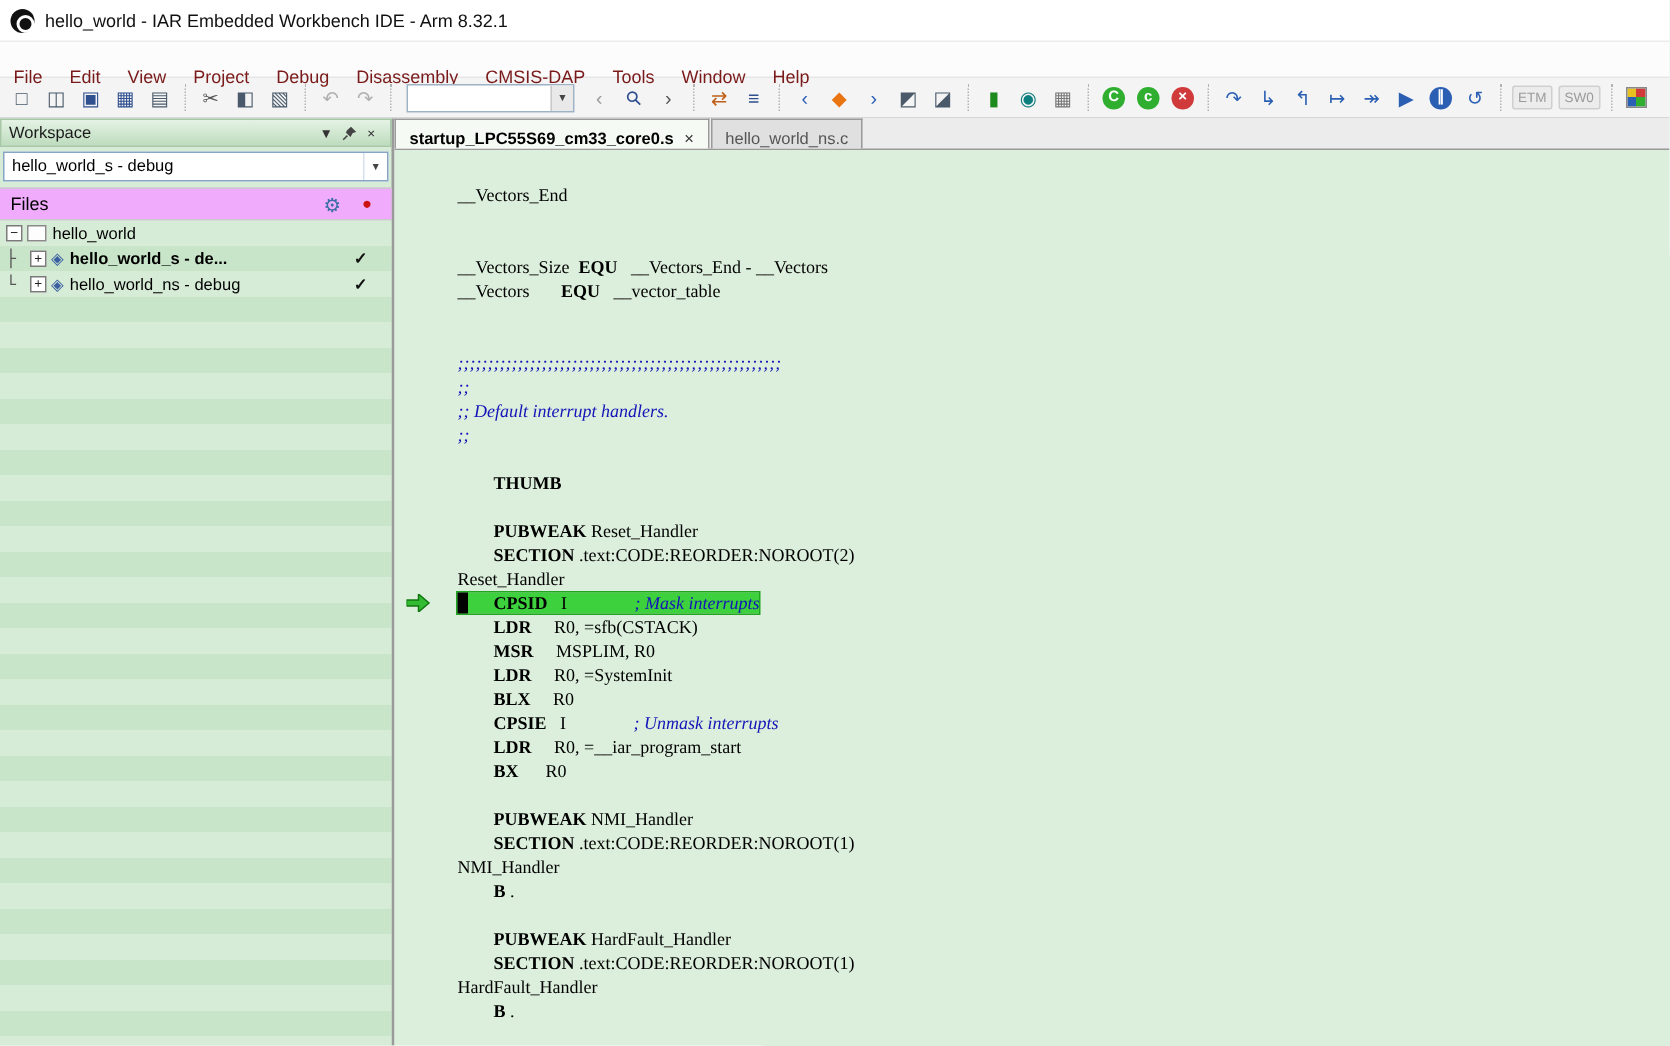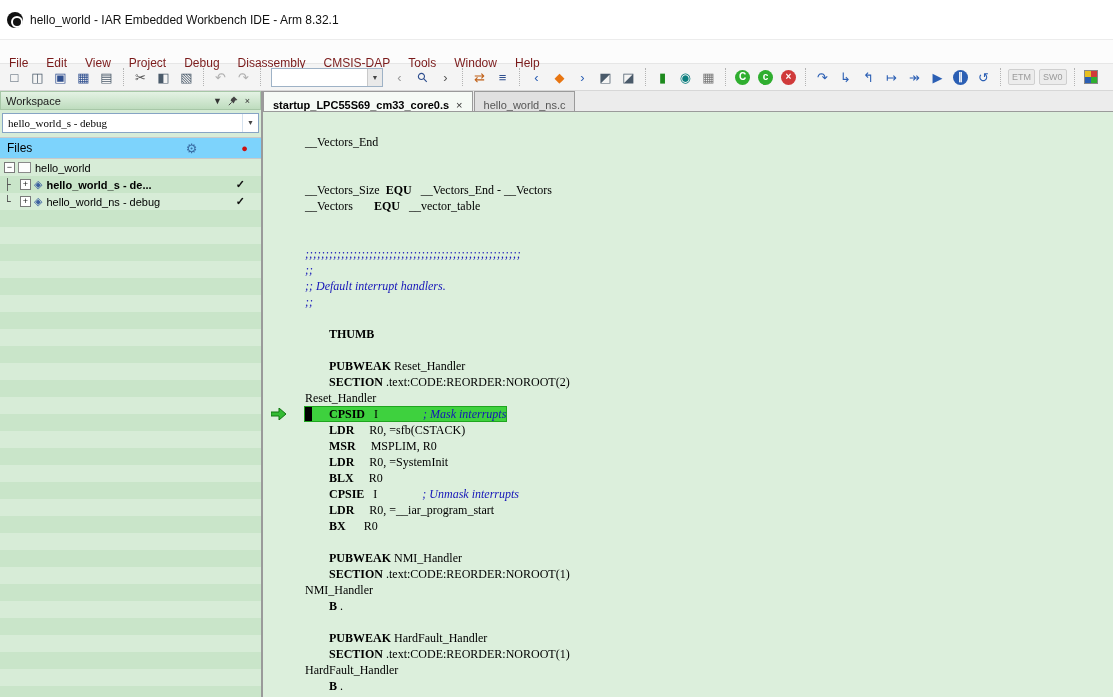--- a/index.html
+++ b/index.html
@@ -7,7 +7,7 @@
   body { font-family:"Liberation Sans", sans-serif; background:#ffffff; font-size:12px; color:#000; }
 
   
-  .titlebar { height:40px; display:flex; align-items:center; gap:7px; padding-left:7px; background:#fff; border-bottom:1px solid #ececec; }
+  .titlebar { height:28px; display:flex; align-items:center; gap:7px; padding-left:7px; background:#fff; border-bottom:1px solid #ececec; }
   .app-icon { width:16px; height:16px; border-radius:50%; background:#111; position:relative; flex:0 0 auto; }
   .app-icon::after { content:""; position:absolute; left:4px; top:4px; width:8px; height:8px; border-radius:50%; border:2px solid #fff; }
   .title-text { font-size:12px; color:#111; }

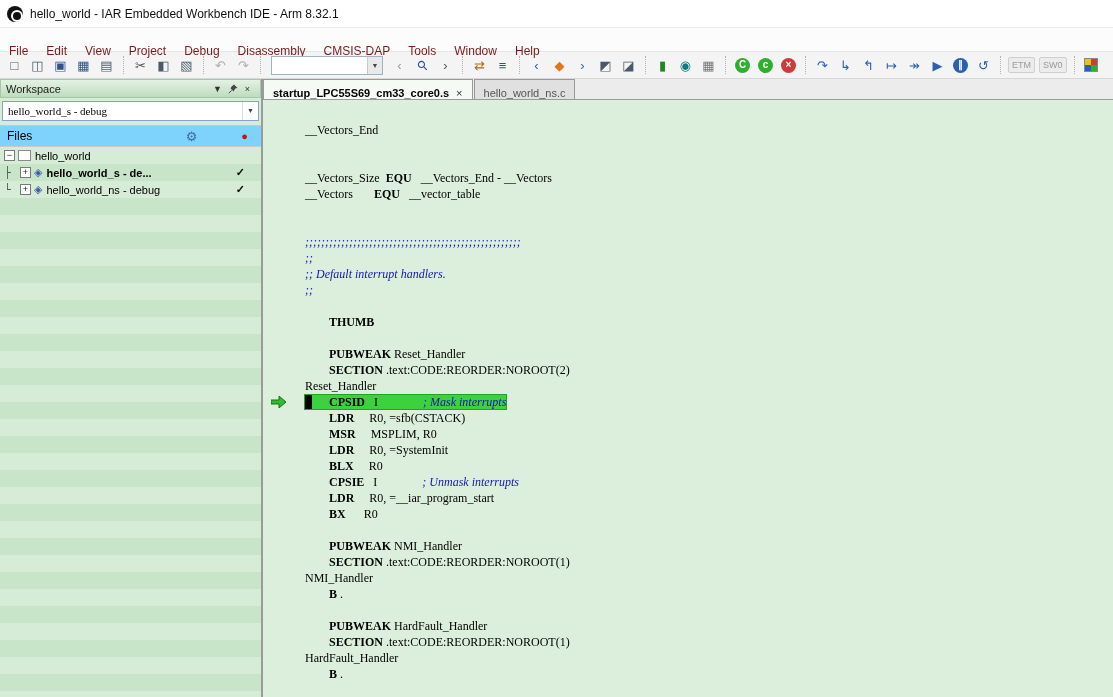--- a/index.html
+++ b/index.html
@@ -35,7 +35,7 @@
   .ws-caption { height:19px; background:linear-gradient(#e4f2e4,#bedcbe); border:1px solid #a7c7a7; display:flex; align-items:center; padding:0 5px; font-size:11px; color:#1a1a1a; }
   .ws-caption .spacer { flex:1; }
   .cap-btn { width:15px; height:15px; display:flex; align-items:center; justify-content:center; font-size:9px; color:#333; cursor:default; }
-  .ws-config { height:20px; margin:3px 2px 4px 2px; background:#fff; border:1px solid #86a4c4; display:flex; align-items:center; font-size:11px;font-family:Liberation Serif, serif; }
+  .ws-config { height:20px; margin:3px 2px 4px 2px; background:#fff; border:1px solid #86a4c4; display:flex; align-items:center; font-size:11px; }
   .ws-config .cfg-value { flex:1; padding-left:5px; }
   .ws-config .arrow { width:16px; height:100%; display:flex; align-items:center; justify-content:center; font-size:7px; color:#444; border-left:1px solid #d5e2ee; }
   .files-row { height:22px; background:#7dd3fc; border-top:1px solid #c9c9c9; border-bottom:1px solid #c9c9c9; display:flex; align-items:center; padding:0 7px; font-size:12px;gap:30px; }

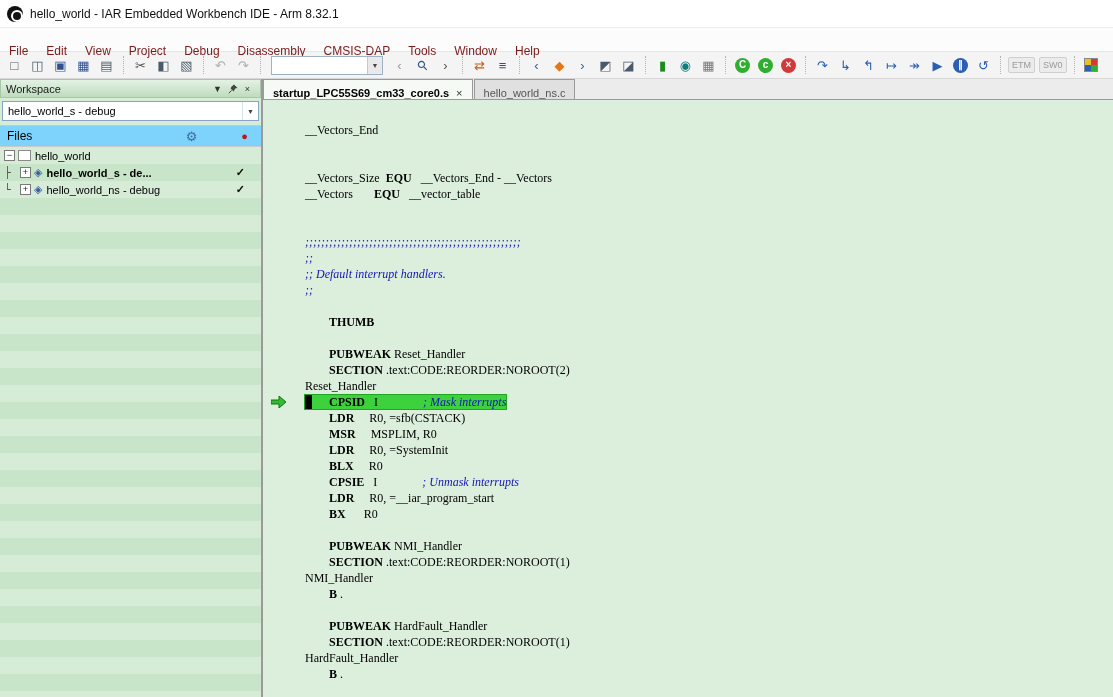--- a/index.html
+++ b/index.html
@@ -38,7 +38,7 @@
   .ws-config { height:20px; margin:3px 2px 4px 2px; background:#fff; border:1px solid #86a4c4; display:flex; align-items:center; font-size:11px; }
   .ws-config .cfg-value { flex:1; padding-left:5px; }
   .ws-config .arrow { width:16px; height:100%; display:flex; align-items:center; justify-content:center; font-size:7px; color:#444; border-left:1px solid #d5e2ee; }
-  .files-row { height:22px; background:#7dd3fc; border-top:1px solid #c9c9c9; border-bottom:1px solid #c9c9c9; display:flex; align-items:center; padding:0 7px; font-size:12px;gap:30px; }
+  .files-row { height:22px; background:#f0abfc; border-top:1px solid #c9c9c9; border-bottom:1px solid #c9c9c9; display:flex; align-items:center; padding:0 7px; font-size:12px; }
   .files-row .spacer { flex:1; }
   .gear { color:#3a6ea5; font-size:13px; margin-right:14px; }
   .red-dot { color:#cc1111; font-size:11px; margin-right:6px; }

